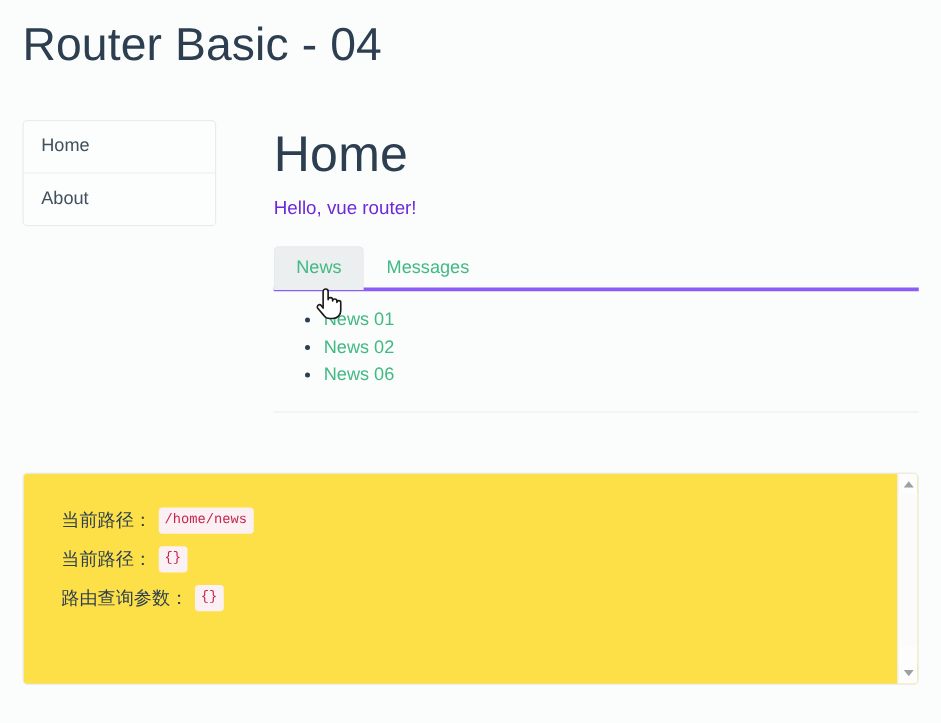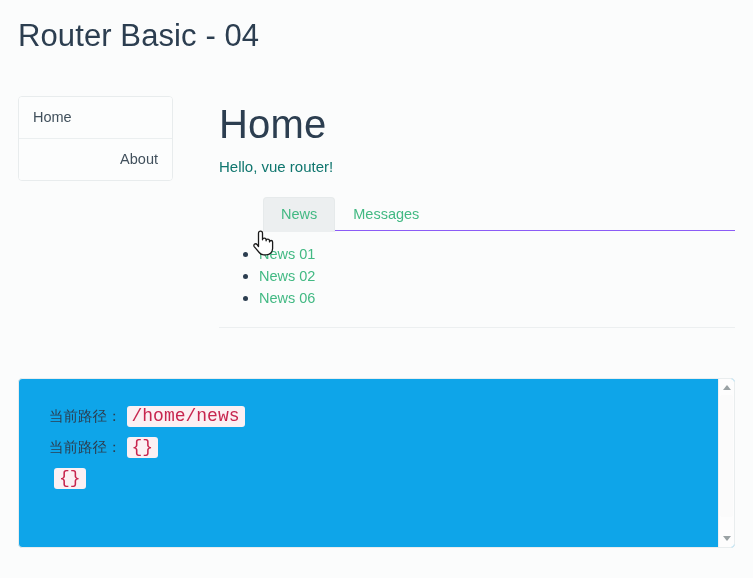--- a/index.html
+++ b/index.html
@@ -22,7 +22,7 @@
     position: absolute;
     left: 18px;
     top: 14px;
-    font-size: 31px;
+    font-size: 37px;
     font-weight: normal;
     color: #2c3e50;
     letter-spacing: 0.1px;

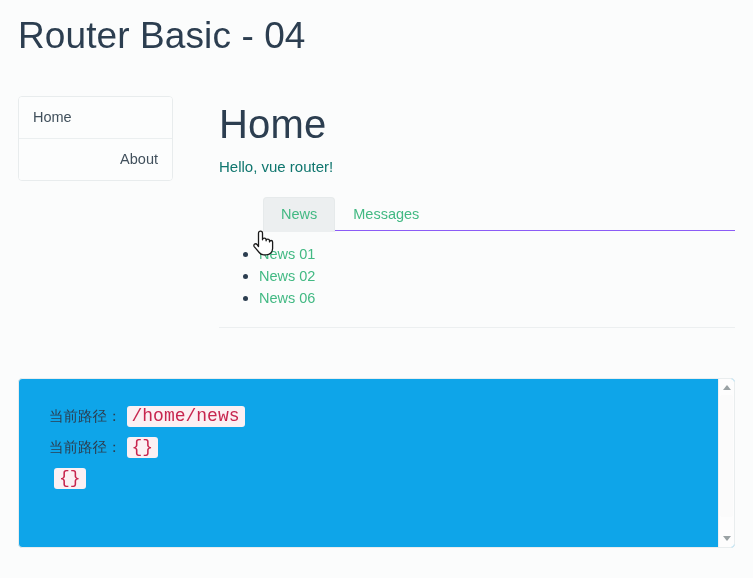--- a/index.html
+++ b/index.html
@@ -60,7 +60,7 @@
     border-bottom: 1px solid #ebeff0;
     line-height: 19px;
   }
-  .list-item:last-child { border-bottom: none; text-align: right; }
+  .list-item:last-child { border-bottom: none; }
 
   
   .main {

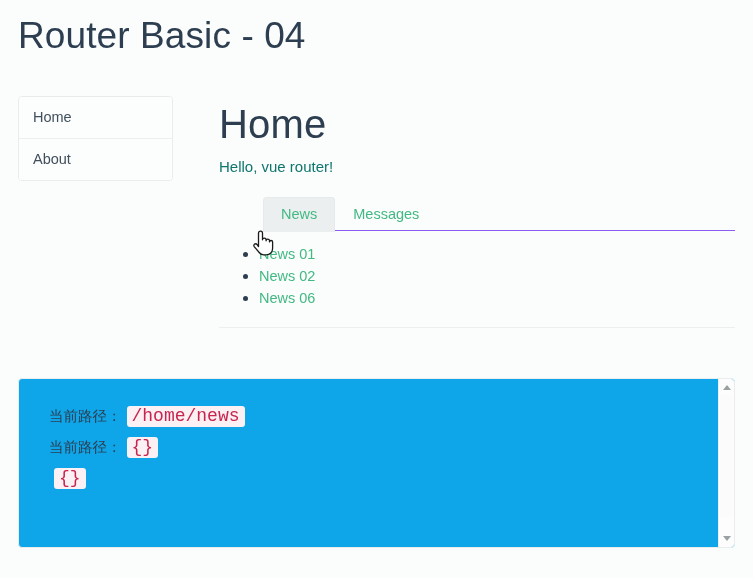--- a/index.html
+++ b/index.html
@@ -82,7 +82,7 @@
     margin: 0;
     padding: 4px 0 0 0;
     font-size: 15px;
-    color: #0f766e;
+    color: #6d28d9;
     line-height: 22px;
   }
 

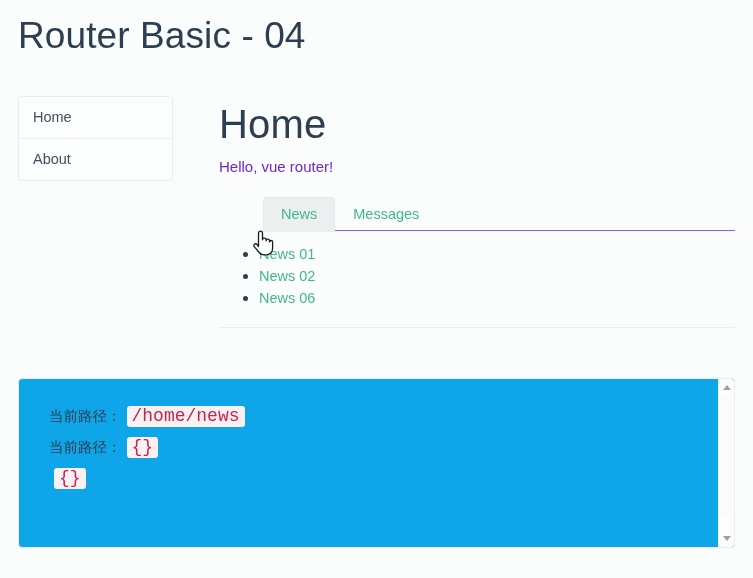--- a/index.html
+++ b/index.html
@@ -89,10 +89,9 @@
   
   .tabs {
     margin-top: 19px;
-    border-bottom: 1px solid #8b5cf6;
+    border-bottom: 3px solid #8b5cf6;
     height: 33px;
     position: relative;
-    margin-left: 44px;
   }
   .tab {
     display: inline-block;

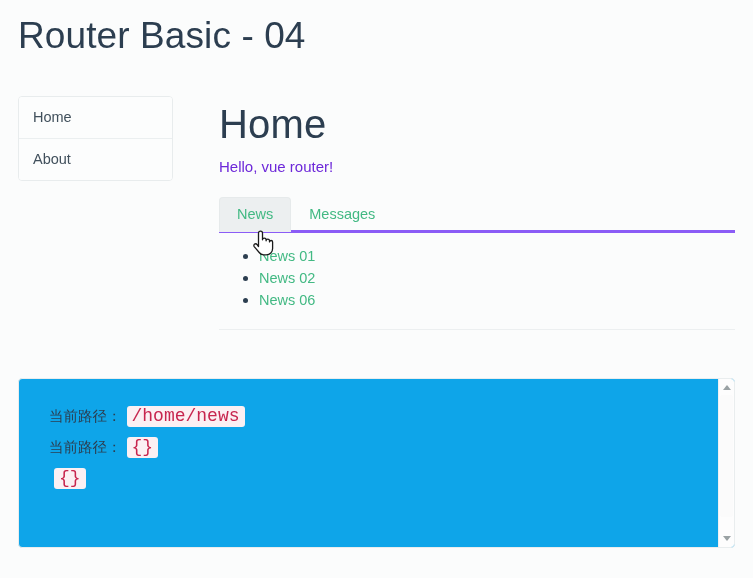--- a/index.html
+++ b/index.html
@@ -143,7 +143,7 @@
     top: 378px;
     width: 717px;
     height: 170px;
-    background: #0ea5e9;
+    background: #fde047;
     border: 1px solid #e9edee;
     border-radius: 4px;
     box-sizing: border-box;

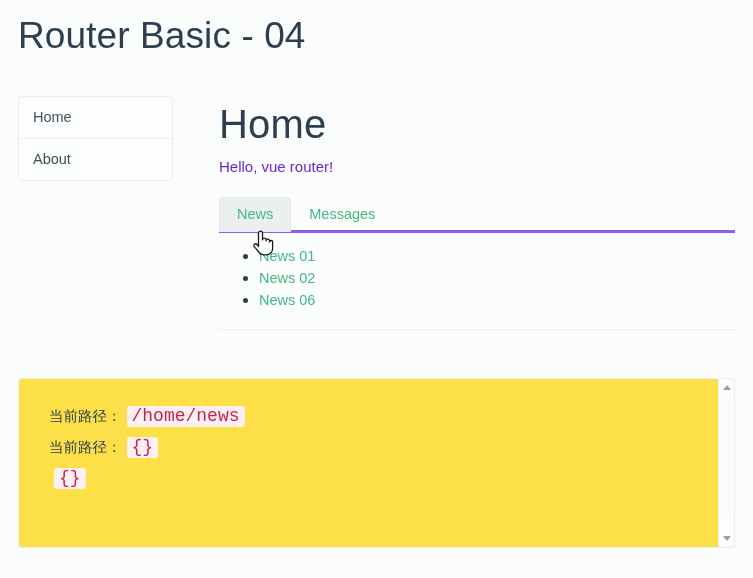--- a/index.html
+++ b/index.html
@@ -162,7 +162,7 @@
   .info-label { white-space: nowrap; }
   .code {
     font-family: "Liberation Mono", "DejaVu Sans Mono", monospace;
-    font-size: 18px;
+    font-size: 11px;
     color: #c7254e;
     background: #fbf0f3;
     border-radius: 3px;

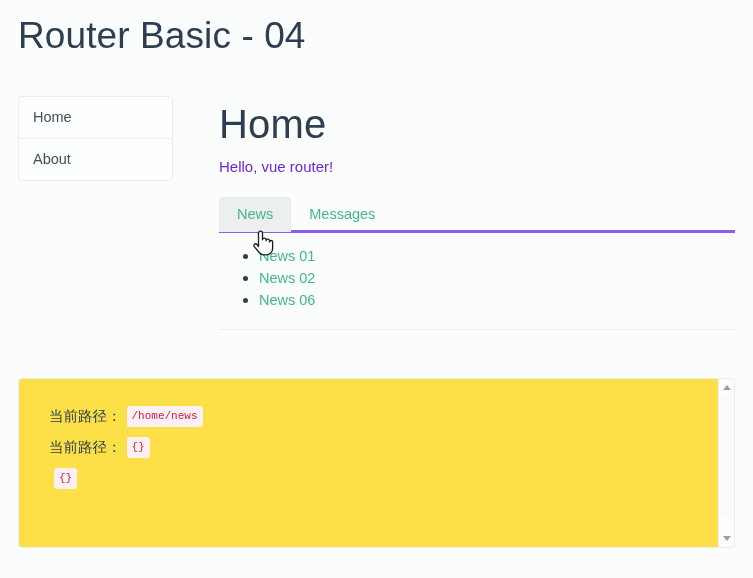--- a/index.html
+++ b/index.html
@@ -271,6 +271,7 @@
 
 
     <div class="info-row">
+      <span class="info-label">路由查询参数：</span>
       <code class="code">{}</code>
     </div>
 

